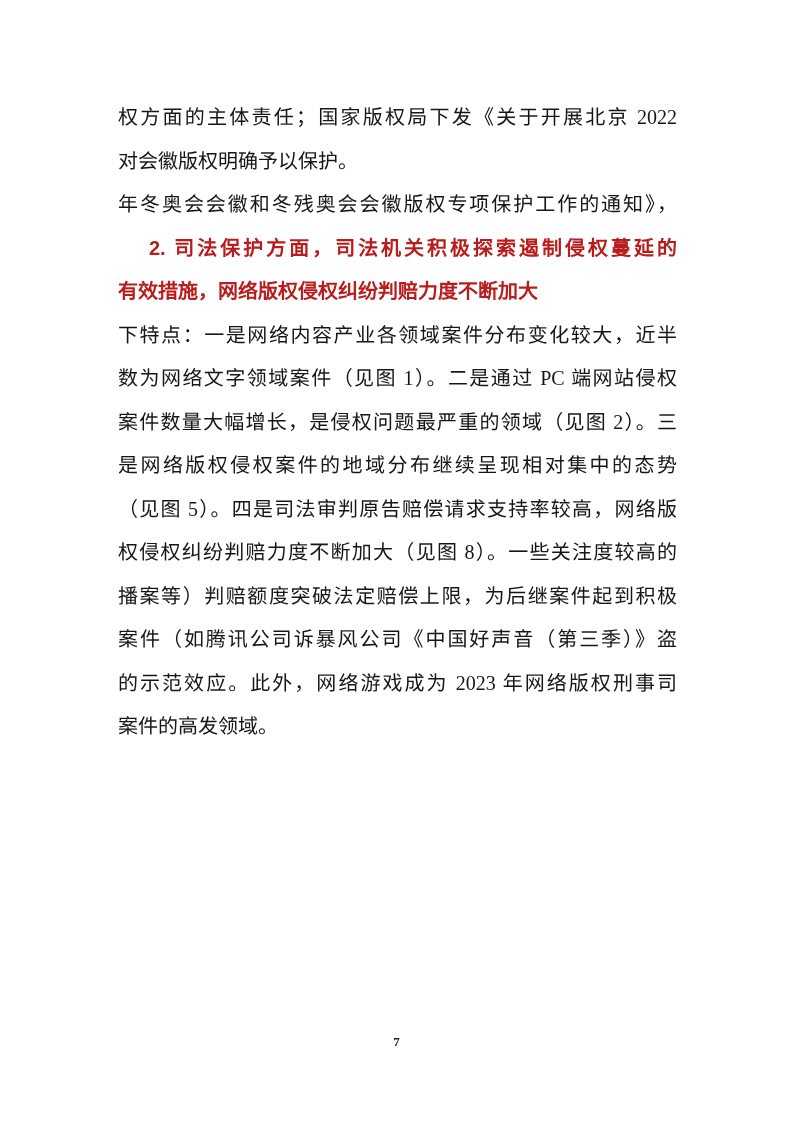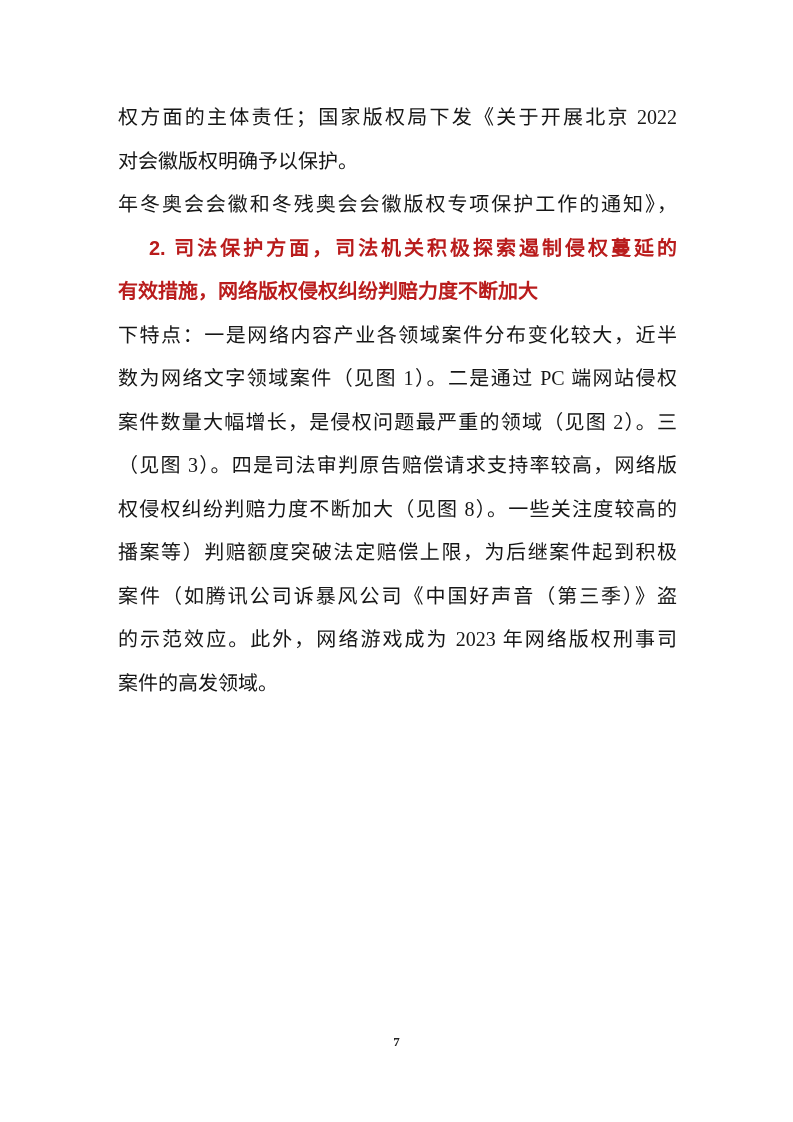--- a/index.html
+++ b/index.html
@@ -70,6 +70,7 @@
       <div class="line body">下特点：一是网络内容产业各领域案件分布变化较大，近半</div>
       <div class="line body">数为网络文字领域案件（见图 1）。二是通过 PC 端网站侵权</div>
       <div class="line body">案件数量大幅增长，是侵权问题最严重的领域（见图 2）。三</div>
+      <div class="line body">是网络版权侵权案件的地域分布继续呈现相对集中的态势</div>
       <div class="line body">（见图 3）。四是司法审判原告赔偿请求支持率较高，网络版</div>
       <div class="line body">权侵权纠纷判赔力度不断加大（见图 8）。一些关注度较高的</div>
       <div class="line body">播案等）判赔额度突破法定赔偿上限，为后继案件起到积极</div>

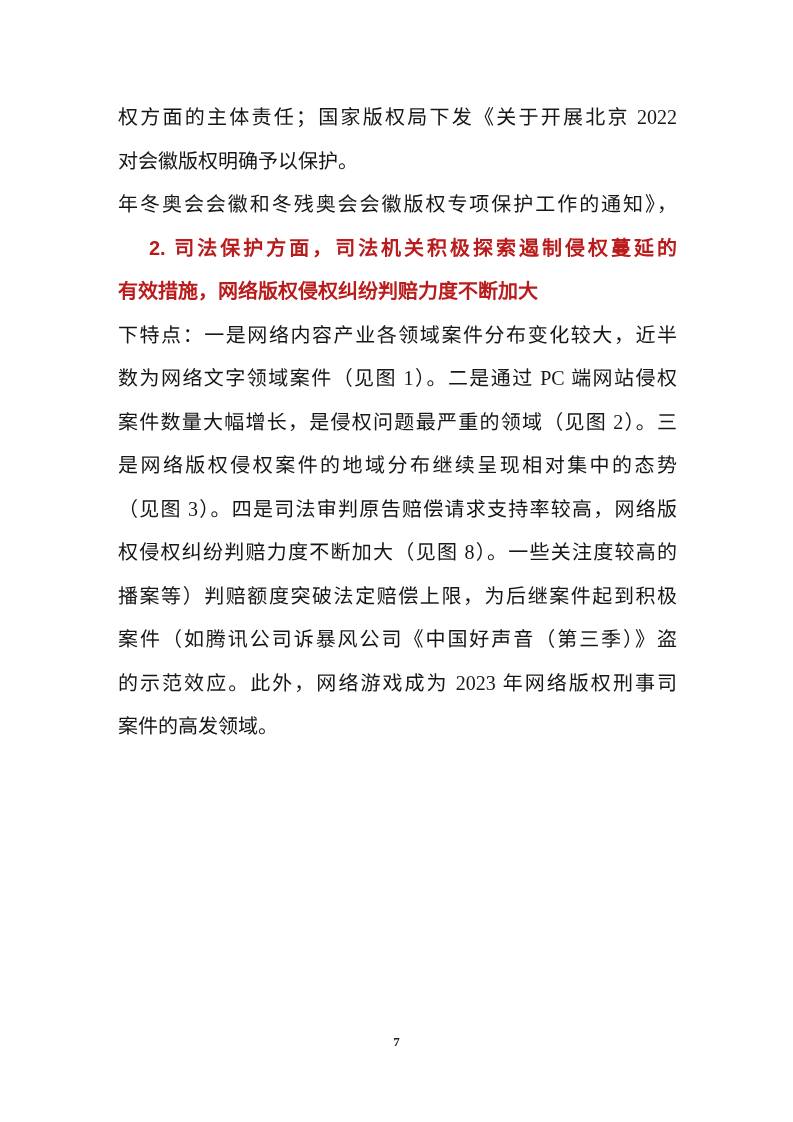--- a/index.html
+++ b/index.html
@@ -71,7 +71,7 @@
       <div class="line body">数为网络文字领域案件（见图 1）。二是通过 PC 端网站侵权</div>
       <div class="line body">案件数量大幅增长，是侵权问题最严重的领域（见图 2）。三</div>
       <div class="line body">是网络版权侵权案件的地域分布继续呈现相对集中的态势</div>
-      <div class="line body">（见图 3）。四是司法审判原告赔偿请求支持率较高，网络版</div>
+      <div class="line body">（见图 5）。四是司法审判原告赔偿请求支持率较高，网络版</div>
       <div class="line body">权侵权纠纷判赔力度不断加大（见图 8）。一些关注度较高的</div>
       <div class="line body">播案等）判赔额度突破法定赔偿上限，为后继案件起到积极</div>
       <div class="line body">案件（如腾讯公司诉暴风公司《中国好声音（第三季）》盗</div>

